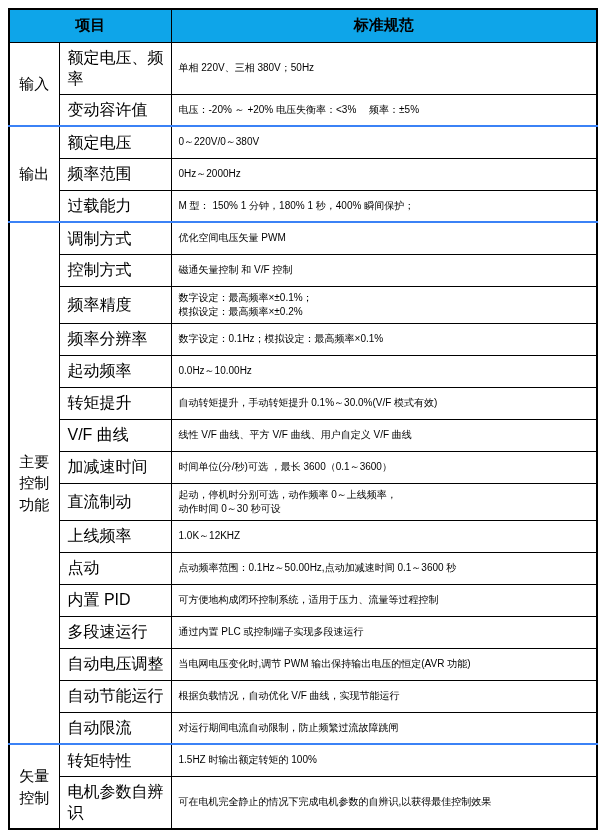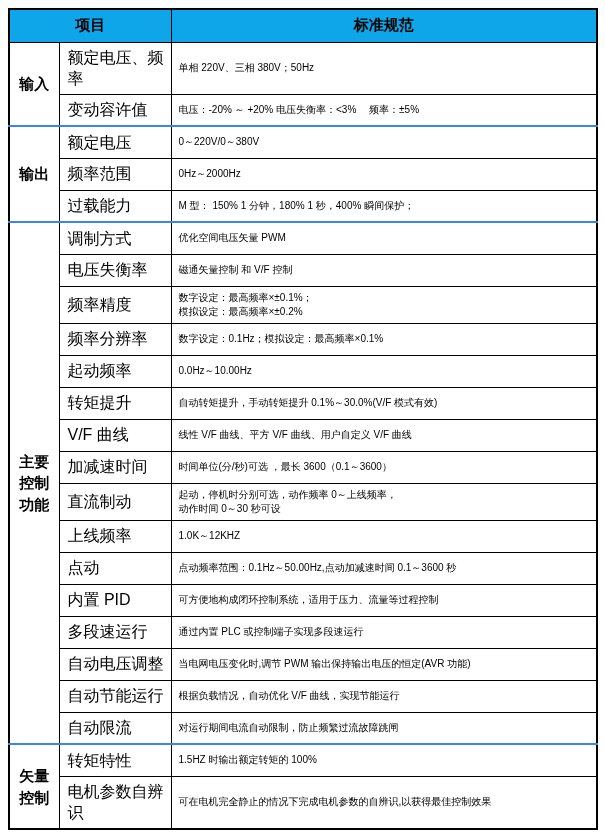--- a/index.html
+++ b/index.html
@@ -42,7 +42,7 @@
     border-right: 2px solid #000000;
   }
   td.group-cell {
-    font-weight: bold;
+    font-weight: normal;
     font-size: 15px;
     text-align: center;
     padding: 12px 3px;

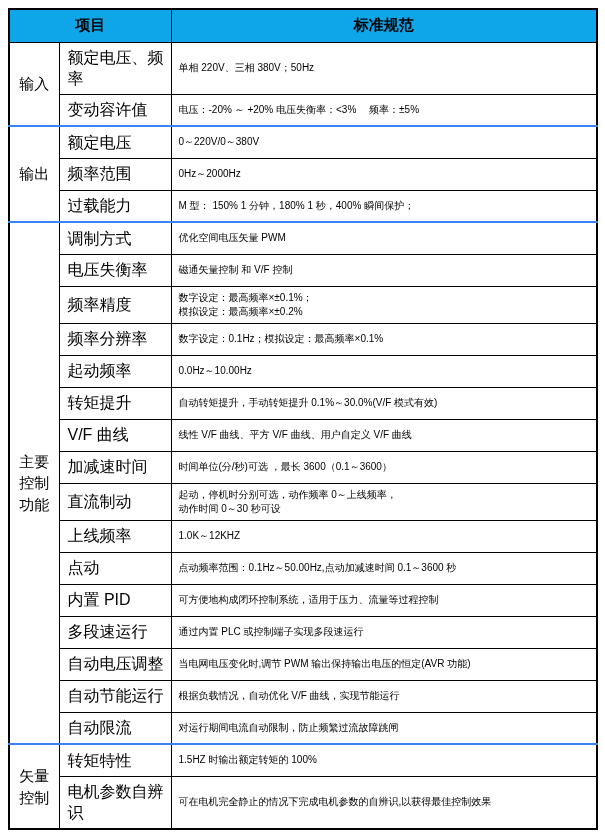--- a/index.html
+++ b/index.html
@@ -112,7 +112,7 @@
           <td class="spec-cell">优化空间电压矢量 PWM</td>
         </tr>
         <tr>
-          <td class="item-cell">电压失衡率</td>
+          <td class="item-cell">控制方式</td>
           <td class="spec-cell">磁通矢量控制 和 V/F 控制</td>
         </tr>
         <tr>

